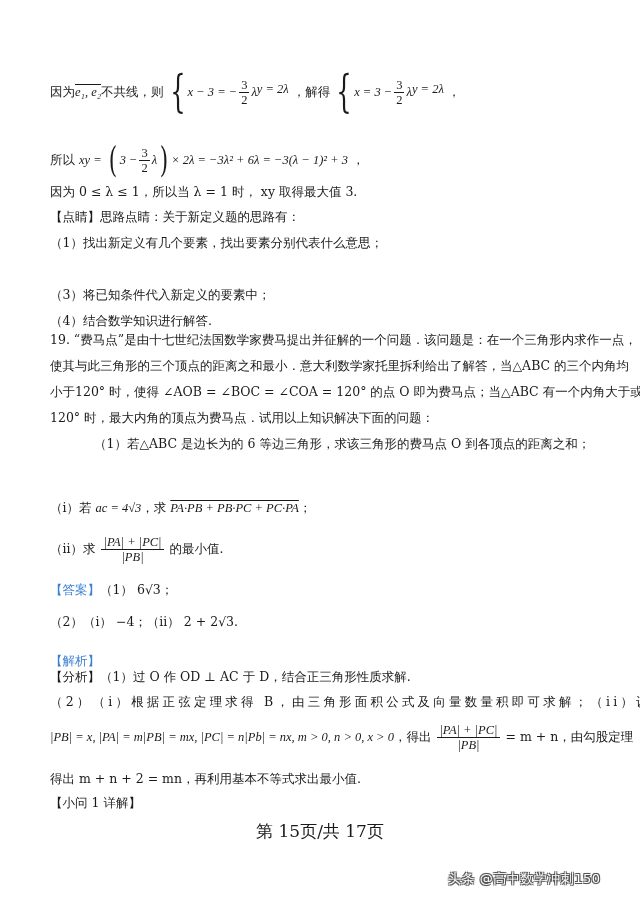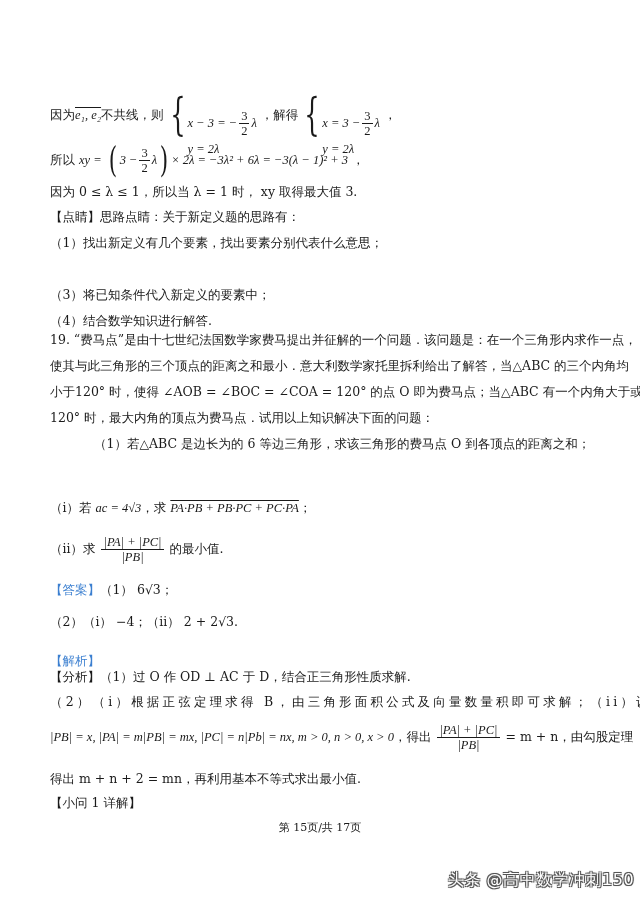--- a/index.html
+++ b/index.html
@@ -18,7 +18,7 @@
     .frac .den { padding: 0 2px; }
     .brace-sys { display: inline-flex; align-items: center; vertical-align: middle; }
     .brace { font-size: 44px; line-height: 44px; font-family: "DejaVu Serif", serif; transform: scaleX(0.55); display: inline-block; margin: 0 -4px; }
-    .sys { display: inline-flex; flex-direction: column; line-height: 22px; margin-top: 39px; }
+    .sys { display: inline-flex; flex-direction: row; line-height: 22px; }
     .vec { text-decoration: overline; }
     .bigparen { font-size: 36px; line-height: 36px; vertical-align: middle; font-family: "DejaVu Serif", serif; transform: scaleX(0.6); display: inline-block; }
     .spaced { letter-spacing: 3.2px; }

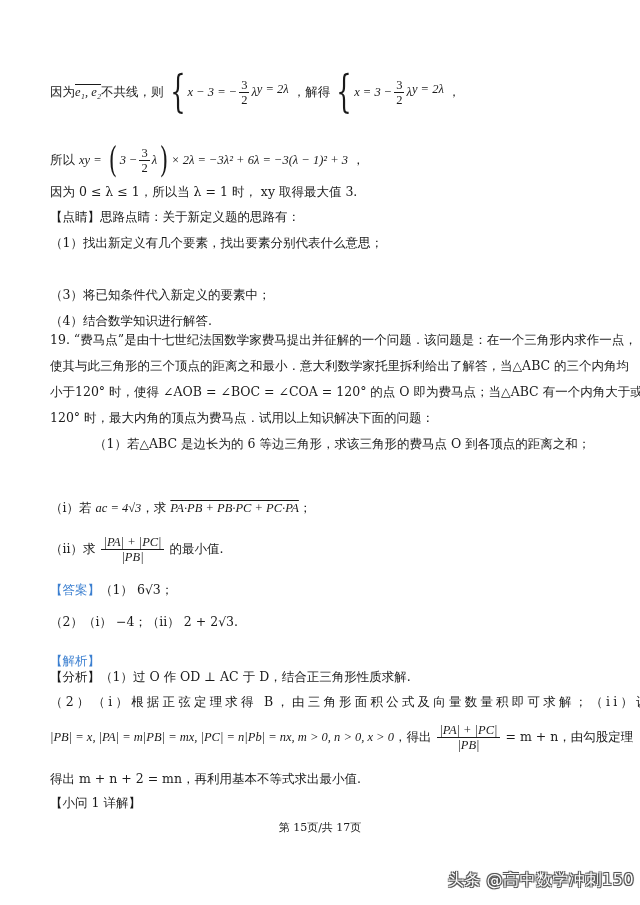--- a/index.html
+++ b/index.html
@@ -22,7 +22,7 @@
     .vec { text-decoration: overline; }
     .bigparen { font-size: 36px; line-height: 36px; vertical-align: middle; font-family: "DejaVu Serif", serif; transform: scaleX(0.6); display: inline-block; }
     .spaced { letter-spacing: 3.2px; }
-    .footer { position: absolute; top: 820px; left: 0; width: 640px; text-align: center; font-size: 11px; }
+    .footer { position: absolute; top: 820px; left: 0; width: 640px; text-align: center; font-size: 17px; }
     .watermark { position: absolute; top: 870px; left: 448px; font-family: "DejaVu Sans", "Liberation Sans", sans-serif; font-size: 16px; color: #ffffff;
       text-shadow: -1px -1px 0 #555, 1px -1px 0 #555, -1px 1px 0 #555, 1px 1px 0 #555, 0 0 2px #333; letter-spacing: 0.5px; }
   </style>

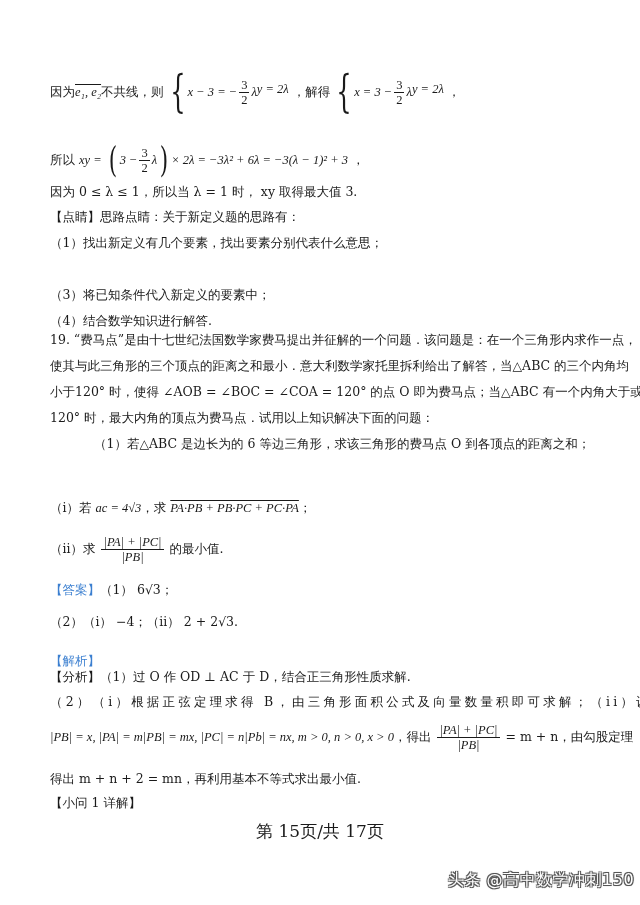--- a/index.html
+++ b/index.html
@@ -23,7 +23,7 @@
     .bigparen { font-size: 36px; line-height: 36px; vertical-align: middle; font-family: "DejaVu Serif", serif; transform: scaleX(0.6); display: inline-block; }
     .spaced { letter-spacing: 3.2px; }
     .footer { position: absolute; top: 820px; left: 0; width: 640px; text-align: center; font-size: 17px; }
-    .watermark { position: absolute; top: 870px; left: 448px; font-family: "DejaVu Sans", "Liberation Sans", sans-serif; font-size: 16px; color: #ffffff;
+    .watermark { position: absolute; top: 870px; left: 448px; font-family: "DejaVu Sans", "Liberation Sans", sans-serif; font-size: 13px; color: #ffffff;
       text-shadow: -1px -1px 0 #555, 1px -1px 0 #555, -1px 1px 0 #555, 1px 1px 0 #555, 0 0 2px #333; letter-spacing: 0.5px; }
   </style>
 </head>

